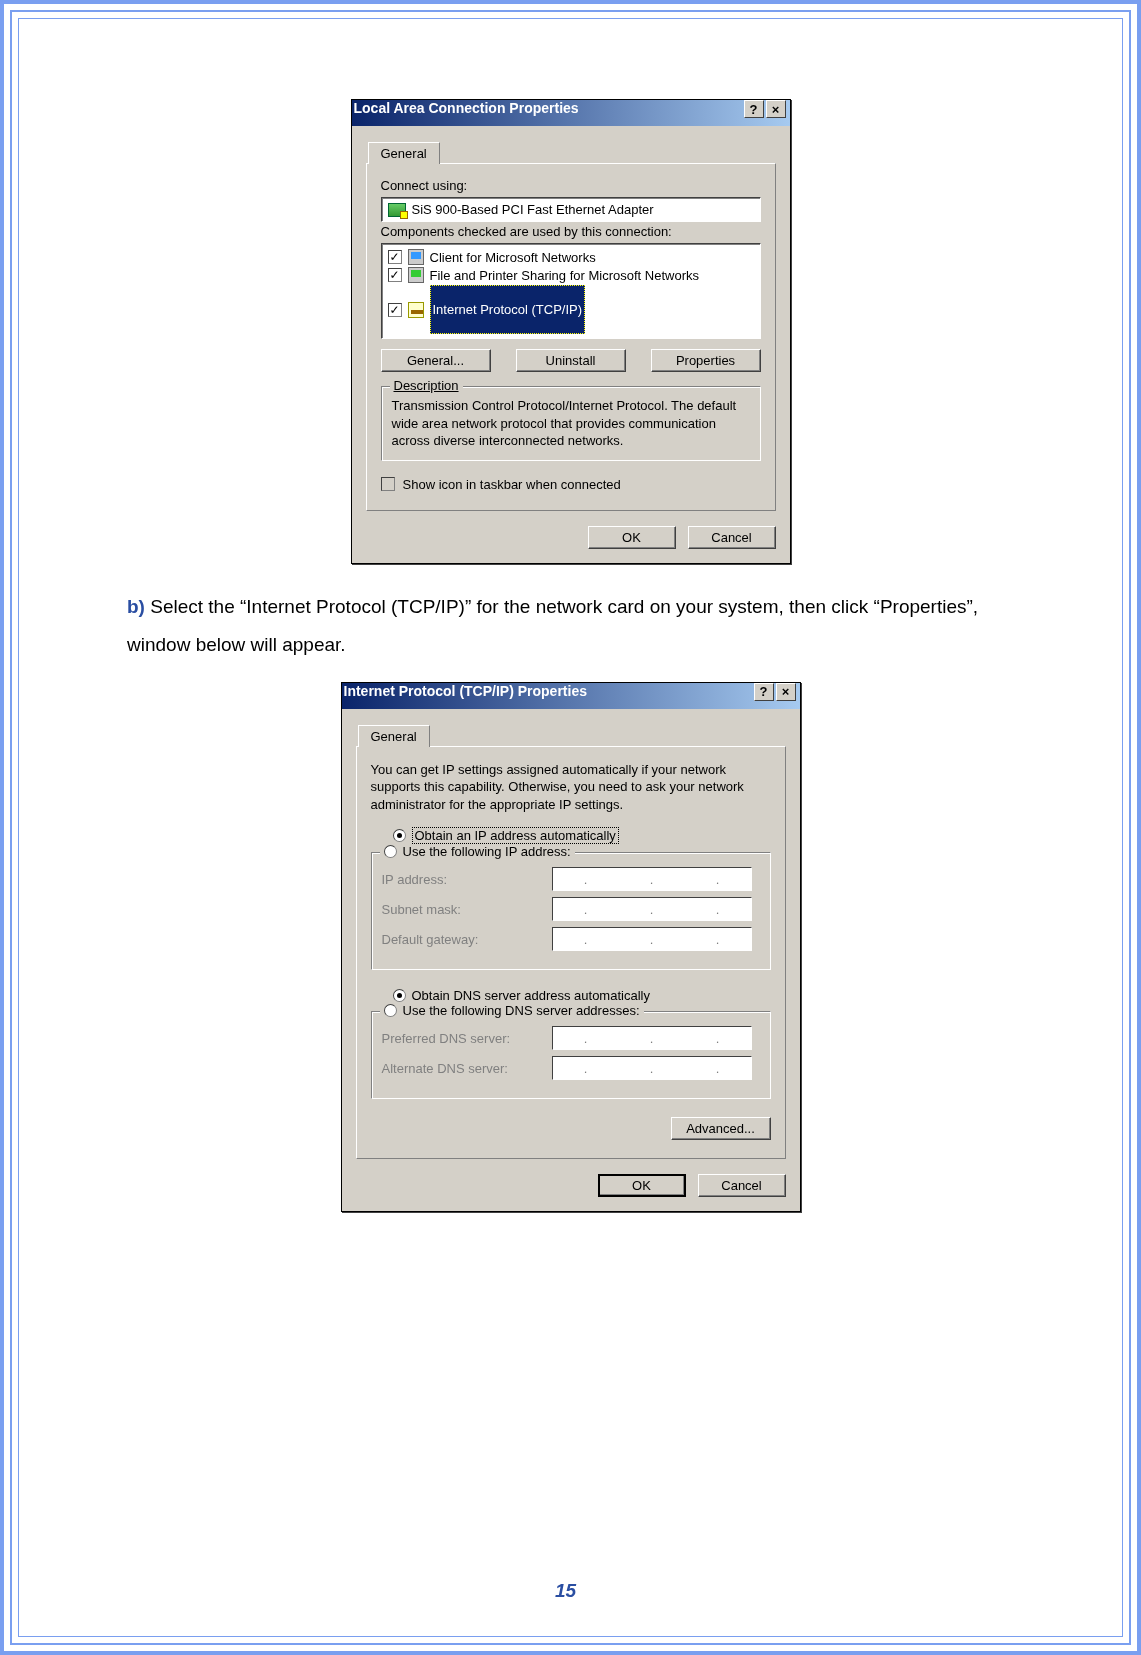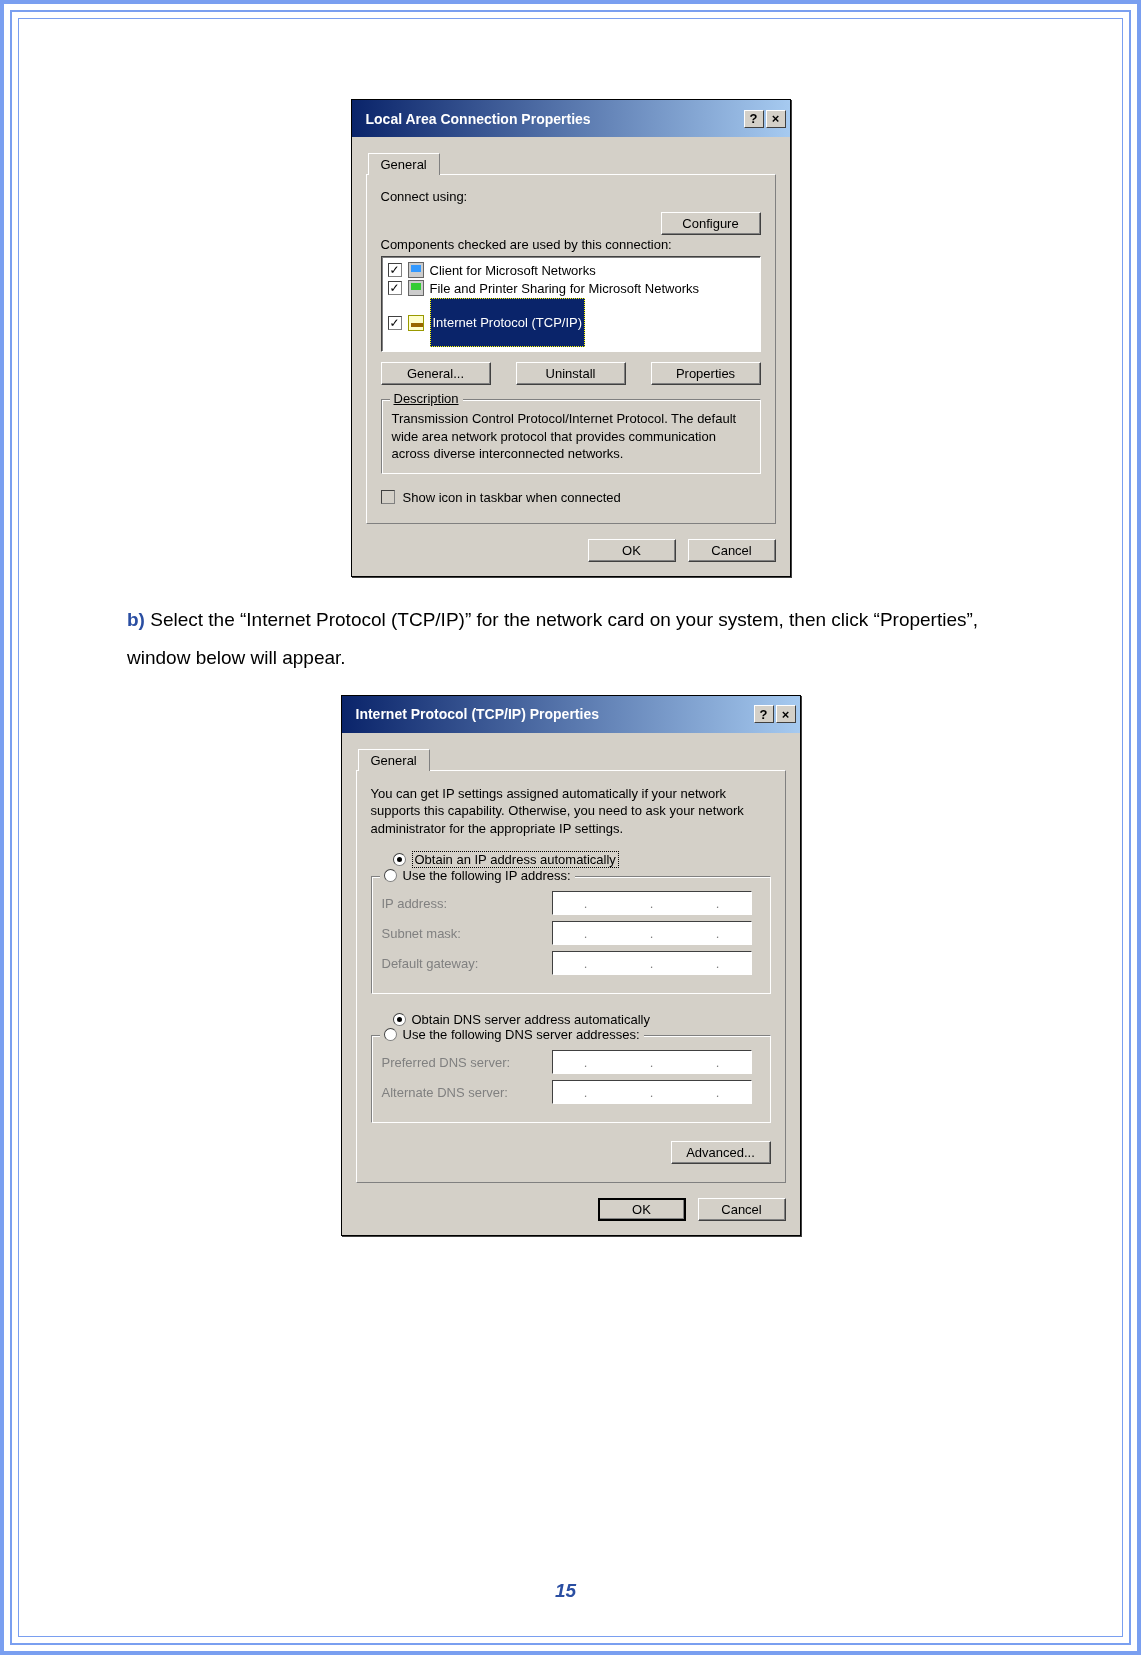--- a/index.html
+++ b/index.html
@@ -39,14 +39,13 @@
     margin: 0 auto;
   }
   .titlebar {
-    height: 37px;
+    height: 26px;
     background: linear-gradient(to right, #0a246a, #a6caf0);
     color: #fff;
     font-weight: bold;
     font-size: 14px;
     display: flex;
-    align-items: center;
-    padding: 0 4px 0 14px;
+    padding: 0 4px 0 2px;
   }
   .titlebar .spacer { flex: 1; }
   .title-btn {

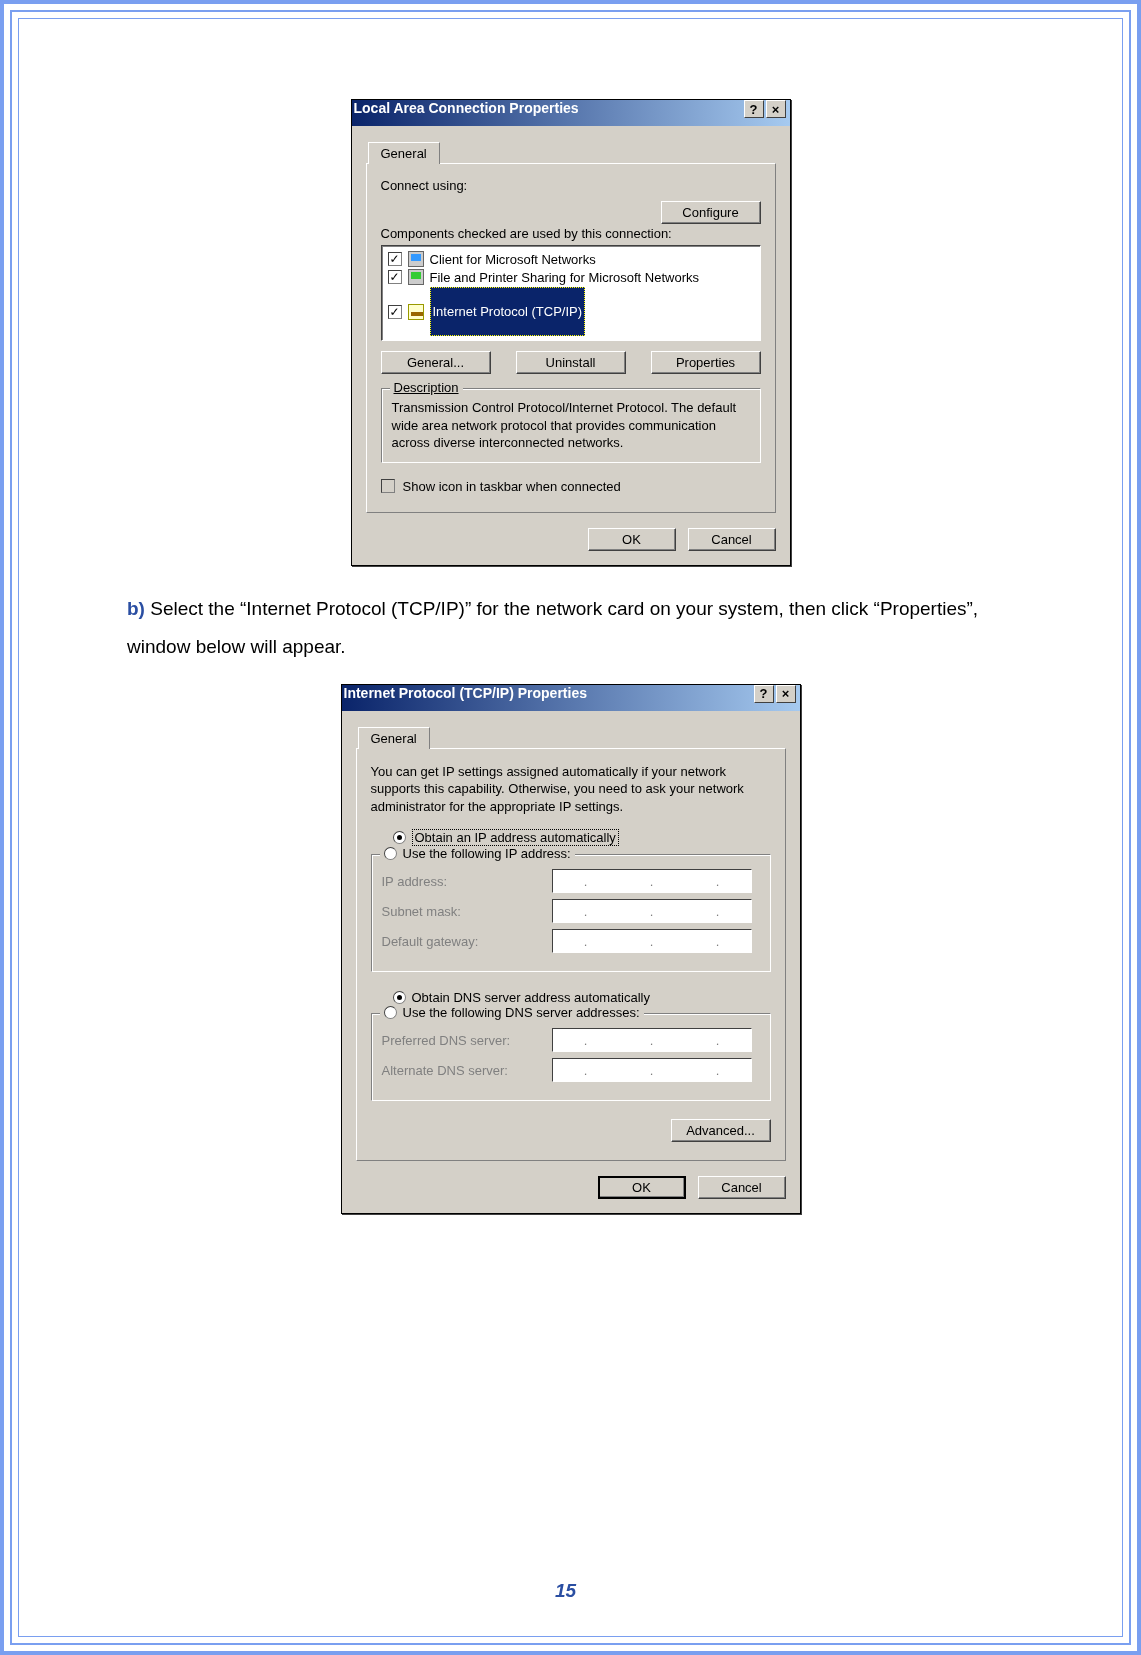--- a/index.html
+++ b/index.html
@@ -221,6 +221,12 @@
       </div>
       <div class="tabpanel">
         <div class="label">Connect using:</div>
+        <div class="sunken-box">
+          <div class="adapter-row">
+            <span class="net-icon"></span>
+            <span>SiS 900-Based PCI Fast Ethernet Adapter</span>
+          </div>
+        </div>
         <div class="row-right">
           <span class="btn"><span>Configure</span></span>
         </div>

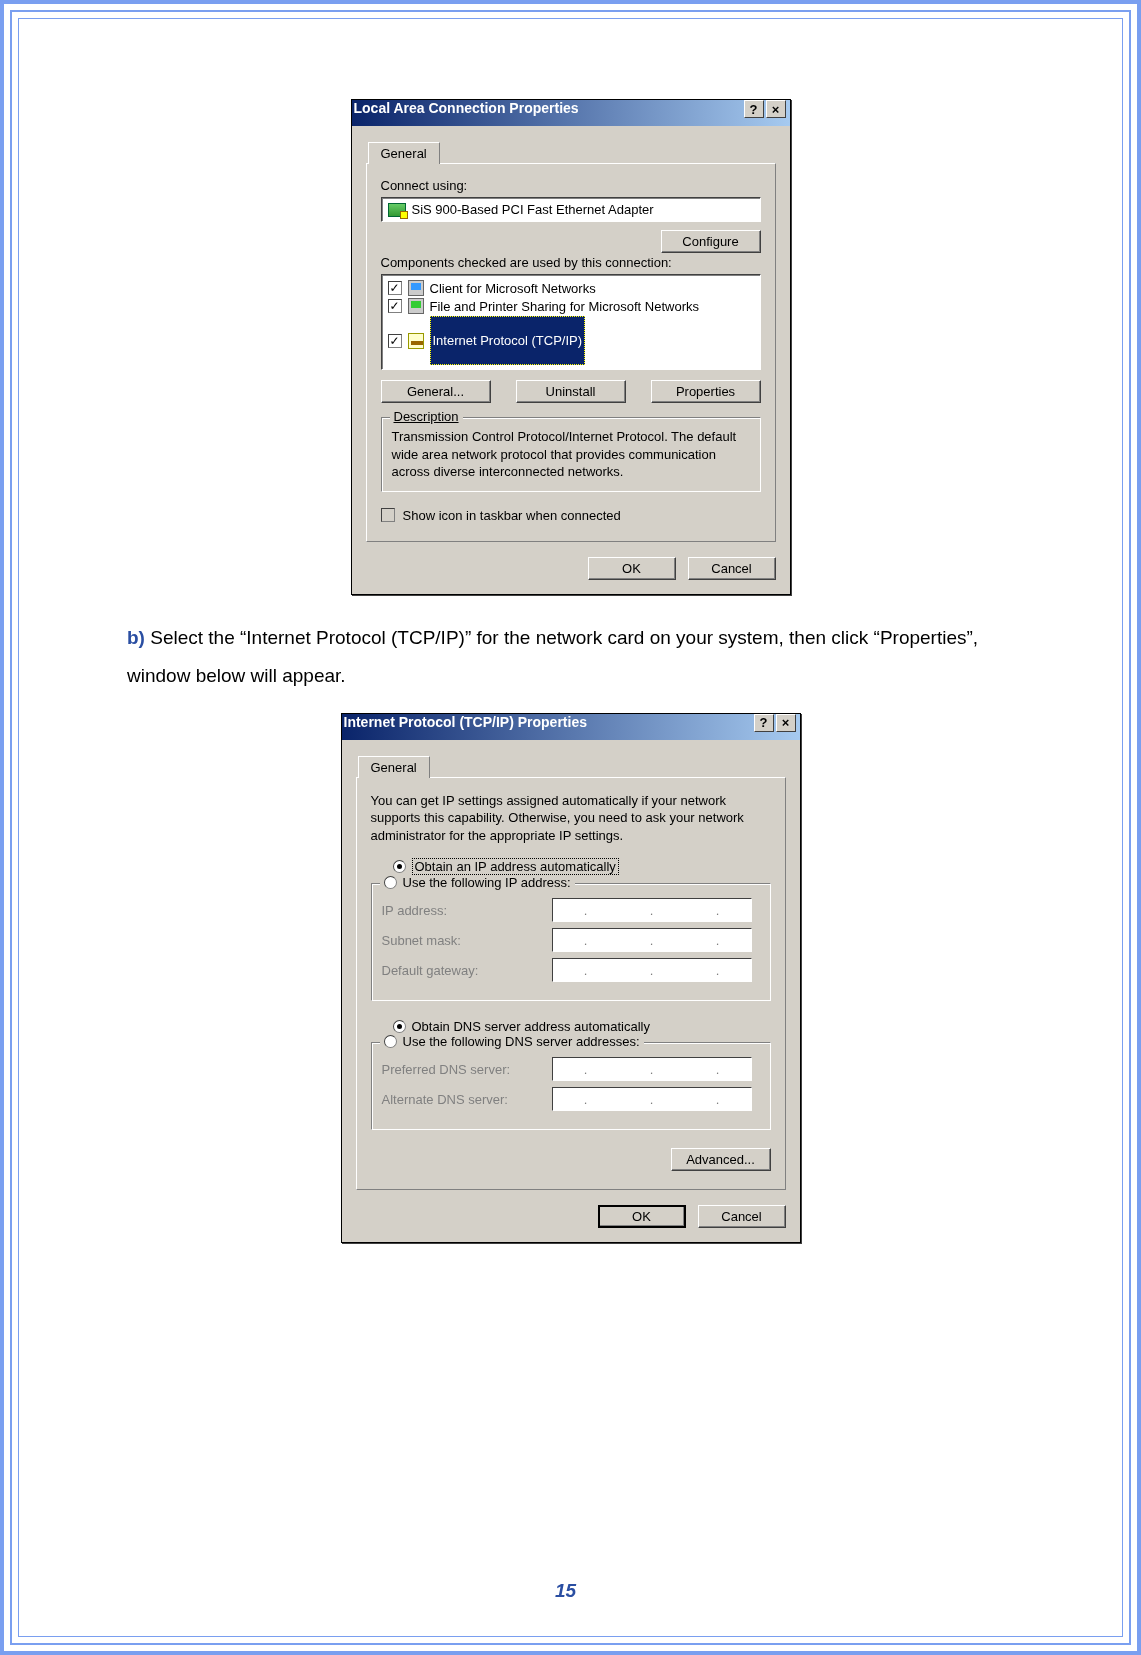--- a/index.html
+++ b/index.html
@@ -227,9 +227,6 @@
             <span>SiS 900-Based PCI Fast Ethernet Adapter</span>
           </div>
         </div>
-        <div class="row-right">
-          <span class="btn"><span>Configure</span></span>
-        </div>
         <div class="label" style="margin-top:2px;">Components checked are used by this connection:</div>
         <div class="sunken-box component-list">
           <div class="comp-row">

